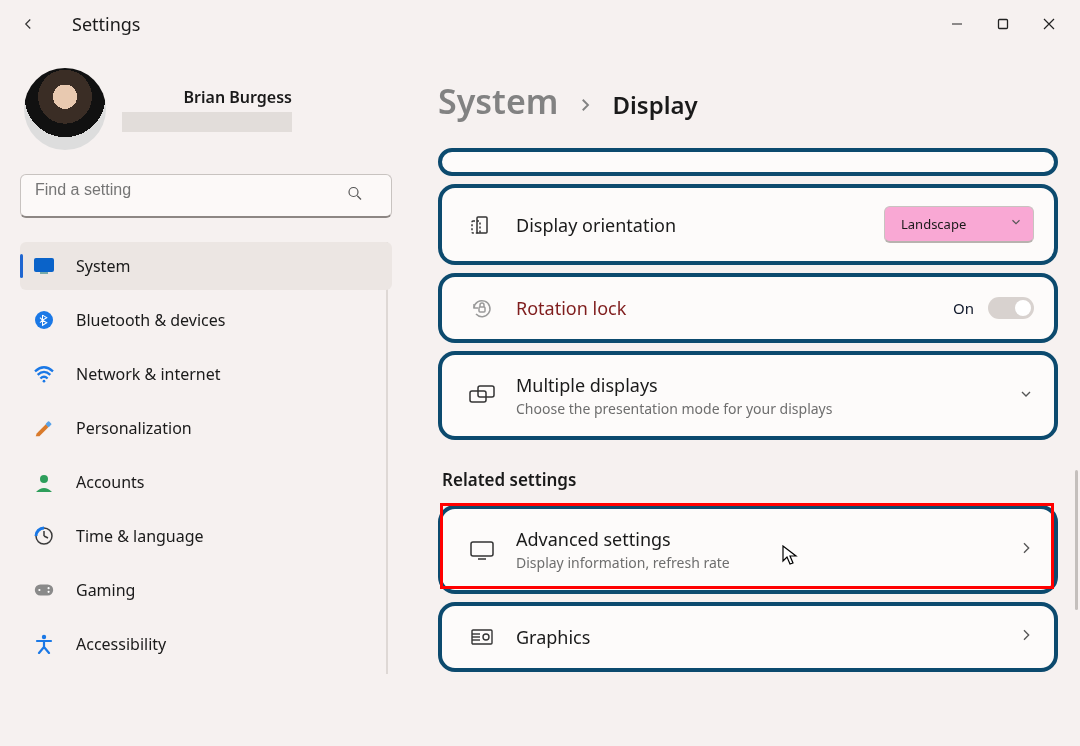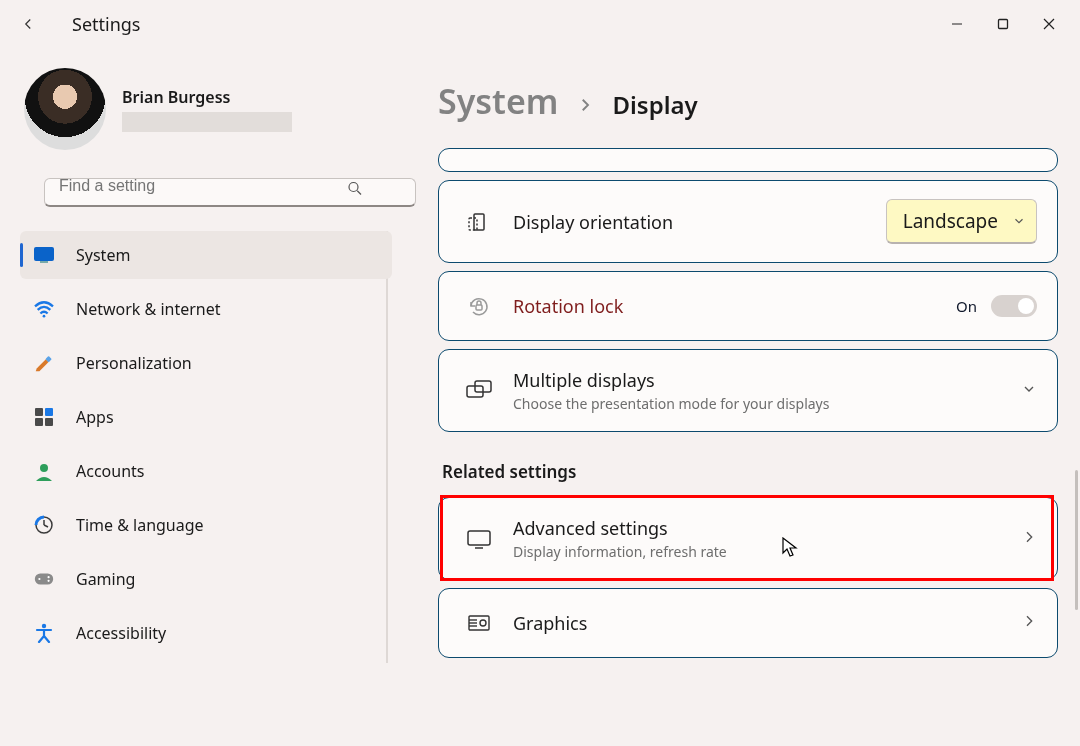--- a/index.html
+++ b/index.html
@@ -53,7 +53,7 @@
     width: 82px; height: 82px; border-radius: 50%;
     background: radial-gradient(circle at 50% 35%, #e8c9b0 0 18%, #3a2d25 18% 40%, #111 40% 60%, #ddd 60%);
   }
-  .user-info .name { font-weight: 600; font-size: 16px; }
+  .user-info .name { font-weight: 600; font-size: 16px; text-align: right; }
   .user-info .email-ph {
     width: 170px; height: 20px; background: #e2ddda; margin-top: 4px;
   }

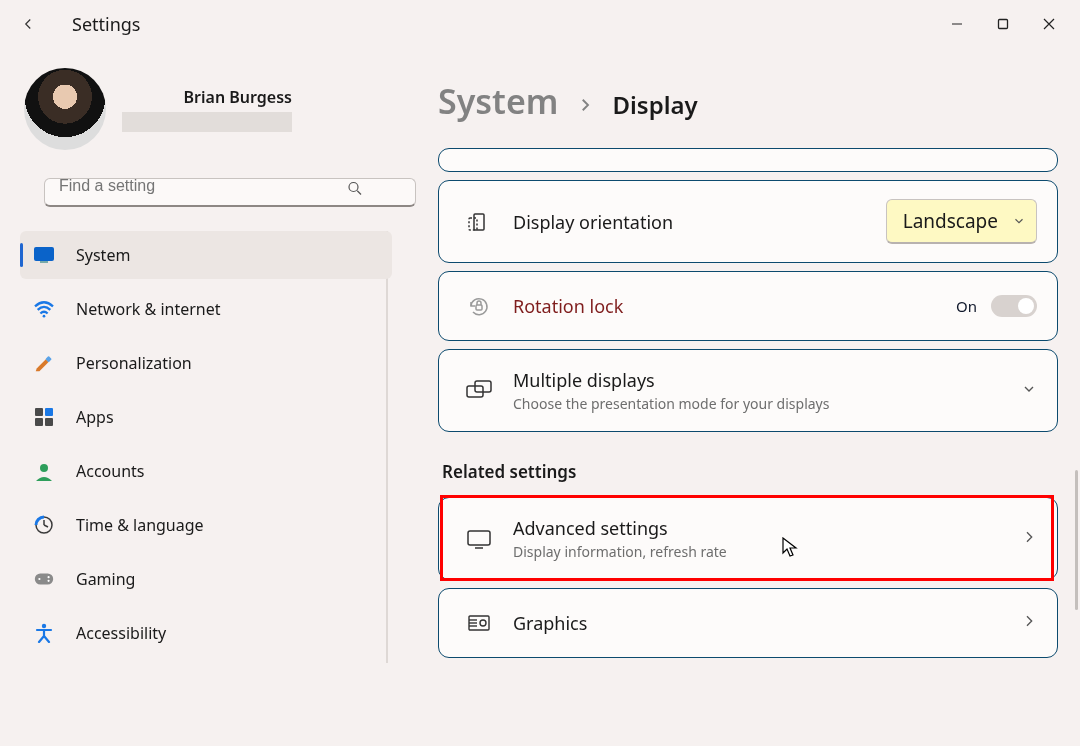--- a/index.html
+++ b/index.html
@@ -62,7 +62,7 @@
     margin-bottom: 24px;
   }
   .search input {
-    width: 372px; height: 29px;
+    width: 372px; height: 44px;
     border: 1px solid #c8c3c0;
     border-bottom: 2px solid #8d8784;
     border-radius: 6px;
@@ -70,7 +70,6 @@
     font-size: 16px;
     padding: 0 44px 12px 14px;
     outline: none;
-    margin-left: 24px;
   }
   .search .sicon {
     position: absolute; right: 24px; top: 50%; transform: translateY(-50%);

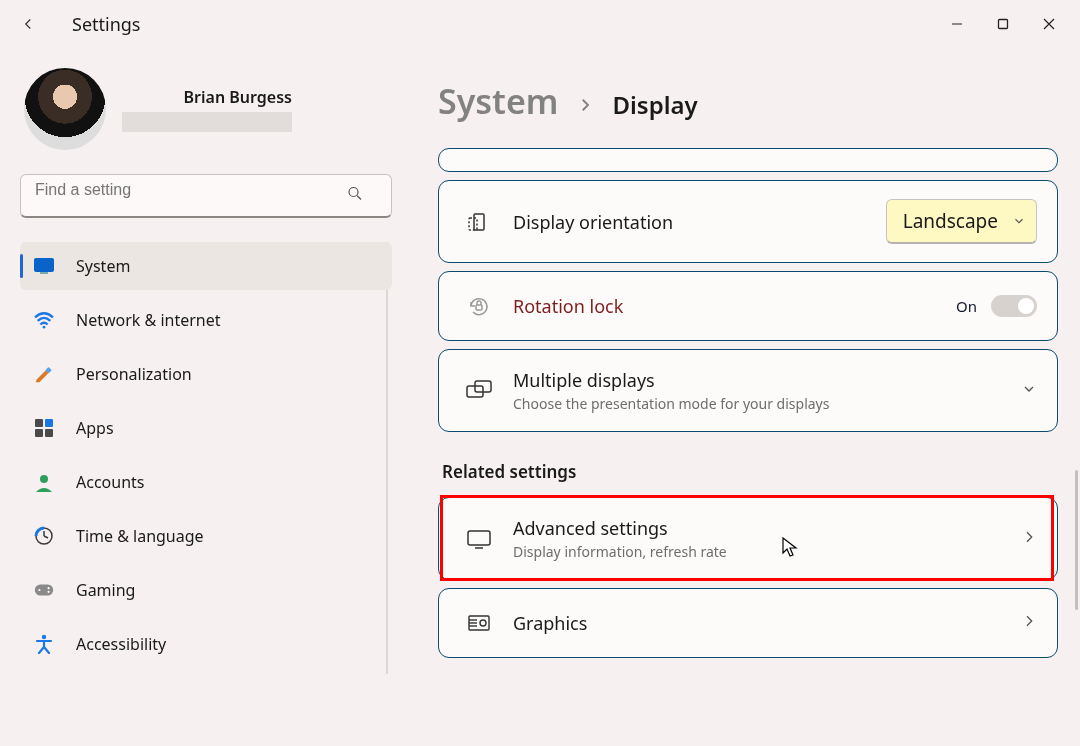--- a/index.html
+++ b/index.html
@@ -114,8 +114,8 @@
   .bc-current { font-size: 24px; font-weight: 600; }
   .card {
     background: #fdfbfa;
-    border: 1px solid #0c4a6e;
-    border-radius: 11px;
+    border: 4px solid #0c4a6e;
+    border-radius: 17px;
     margin-bottom: 8px;
     display: flex; align-items: center;
     padding: 18px 20px;

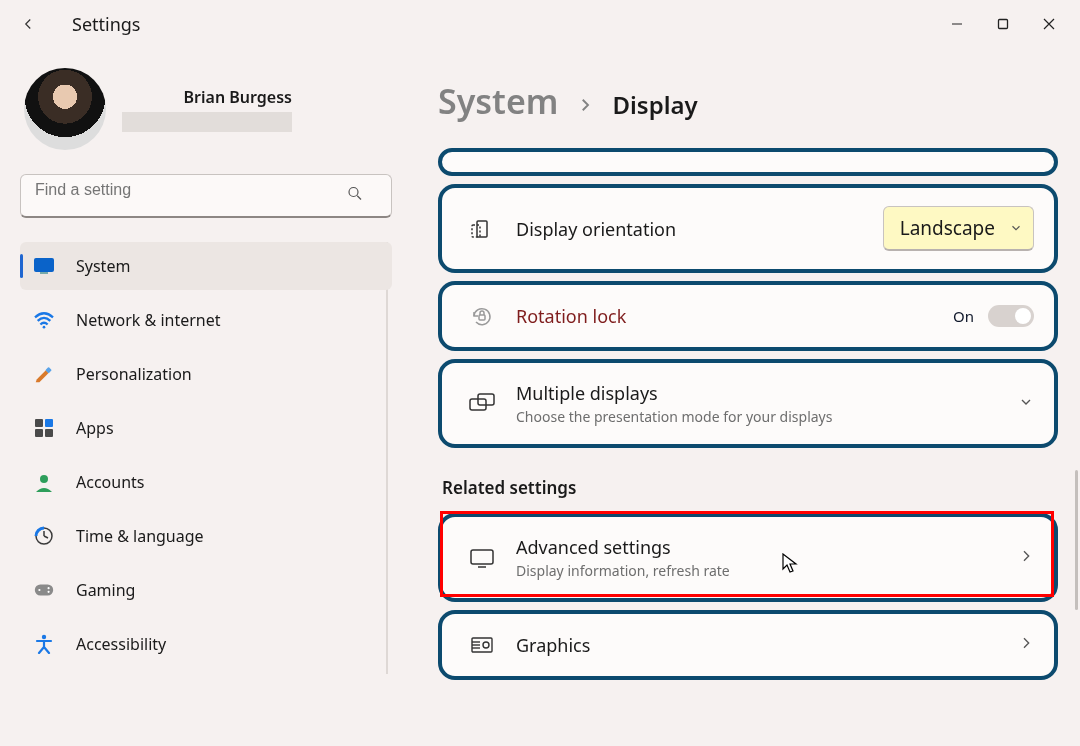--- a/index.html
+++ b/index.html
@@ -131,9 +131,9 @@
     border: 1px solid #c8c3c0;
     border-bottom: 2px solid #b8b2af;
     border-radius: 6px;
-    background: #fef9c3;
+    background: #f9a8d4;
     padding: 8px 38px 8px 16px;
-    font-size: 19px;
+    font-size: 13px;
     position: relative;
     min-width: 150px;
   }

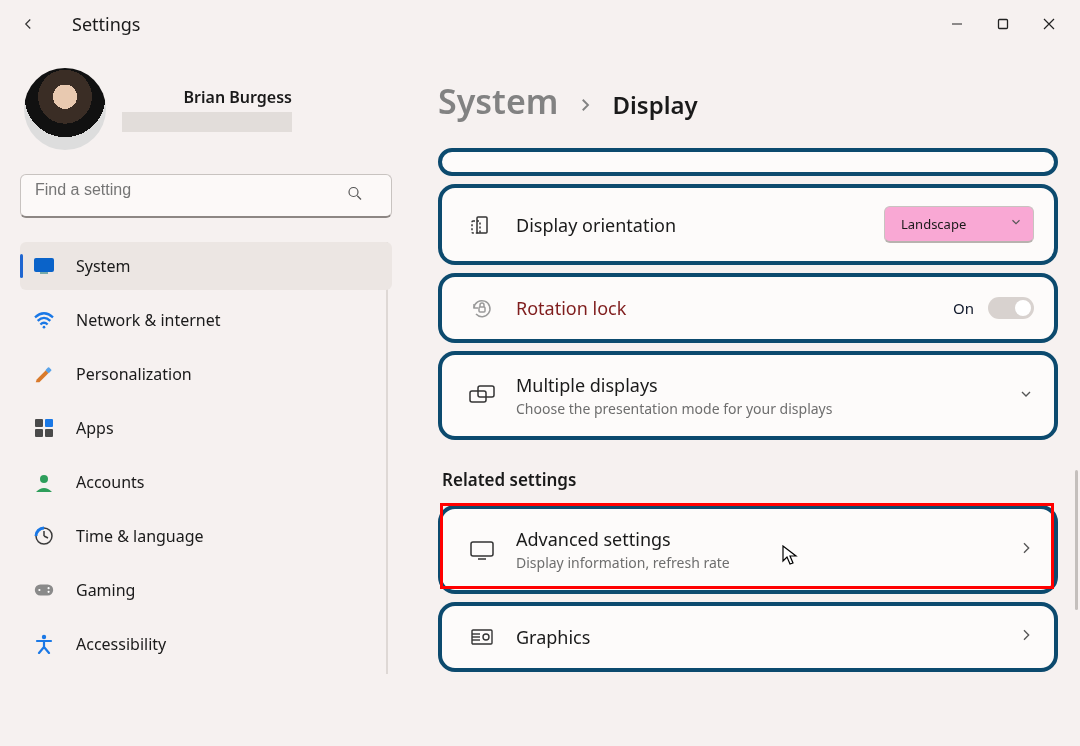--- a/index.html
+++ b/index.html
@@ -222,6 +222,15 @@
       </div>
       <div class="nav-item">
         <span class="nav-icon">
+          <svg width="20" height="20">
+              <circle cx="10" cy="10" r="9" fill="#1a78e6"></circle>
+              <path d="M8 5 L13 8 L8 11 L8 5 M8 11 L13 14 L8 17 L8 11 M8 11 L5 8 M8 11 L5 14" stroke="#fff" stroke-width="1.2" fill="none" transform="scale(0.85) translate(2,1)"></path>
+            </svg>
+        </span>
+        <span>Bluetooth &amp; devices</span>
+      </div>
+      <div class="nav-item">
+        <span class="nav-icon">
           <svg width="22" height="18" viewBox="0 0 24 20">
               <path d="M2 7 Q12 -2 22 7" stroke="#1a78e6" stroke-width="2.5" fill="none"></path>
               <path d="M5 11 Q12 4 19 11" stroke="#1a78e6" stroke-width="2.5" fill="none"></path>

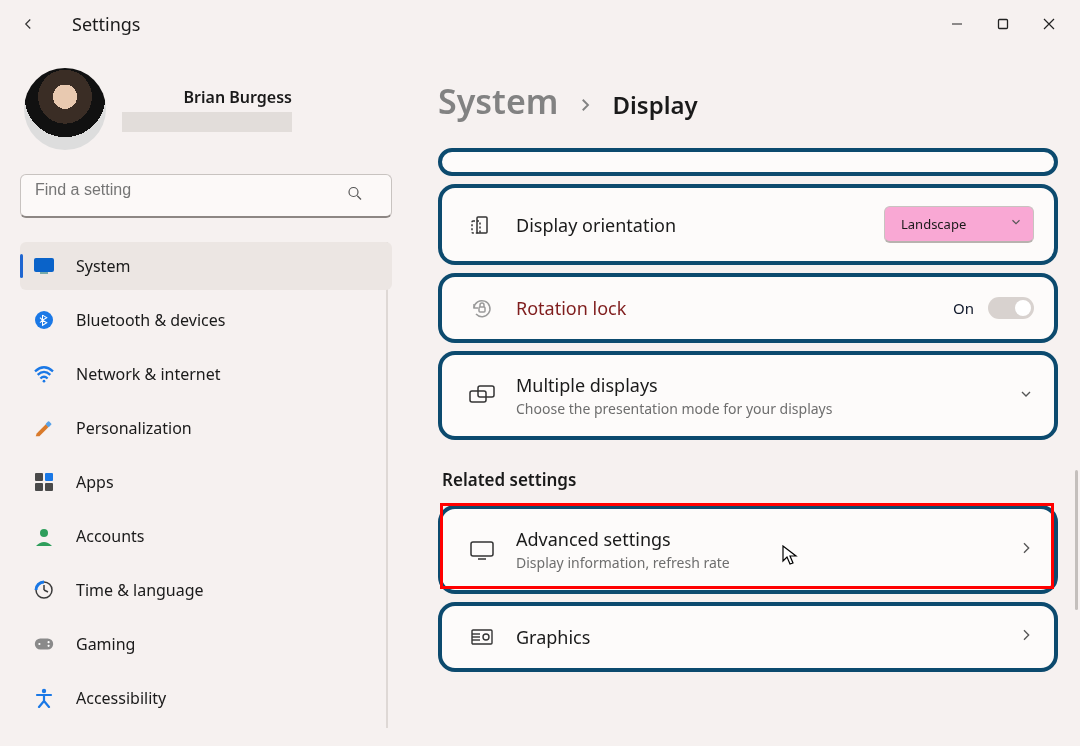--- a/index.html
+++ b/index.html
@@ -252,17 +252,6 @@
       <div class="nav-item">
         <span class="nav-icon">
           <svg width="20" height="20">
-              <rect x="1" y="1" width="8" height="8" rx="1" fill="#4a4a4a"></rect>
-              <rect x="11" y="1" width="8" height="8" rx="1" fill="#1a78e6"></rect>
-              <rect x="1" y="11" width="8" height="8" rx="1" fill="#4a4a4a"></rect>
-              <rect x="11" y="11" width="8" height="8" rx="1" fill="#4a4a4a"></rect>
-            </svg>
-        </span>
-        <span>Apps</span>
-      </div>
-      <div class="nav-item">
-        <span class="nav-icon">
-          <svg width="20" height="20">
               <circle cx="10" cy="7" r="4" fill="#2e9e5b"></circle>
               <path d="M2 20 Q10 12 18 20" fill="#2e9e5b"></path>
             </svg>

